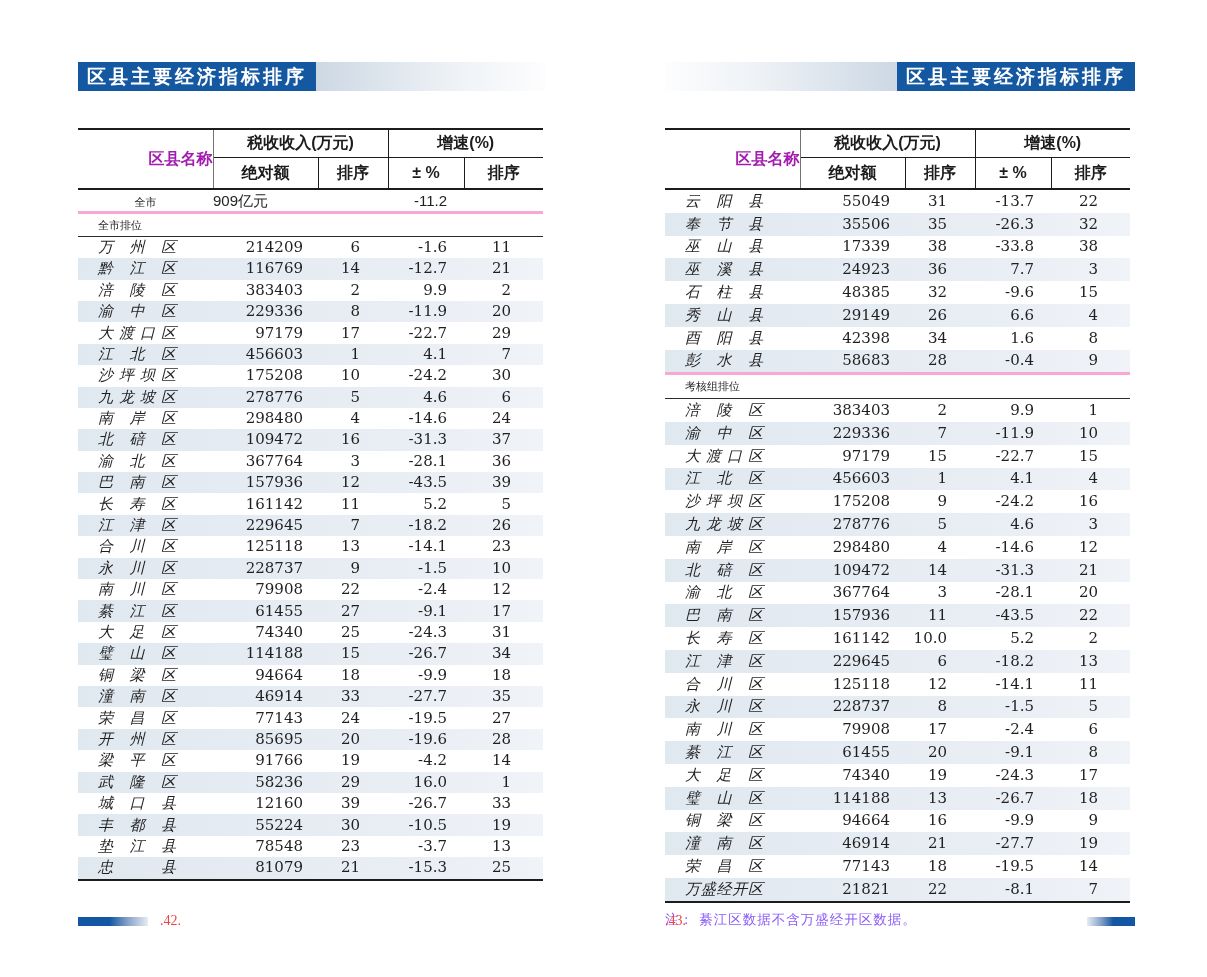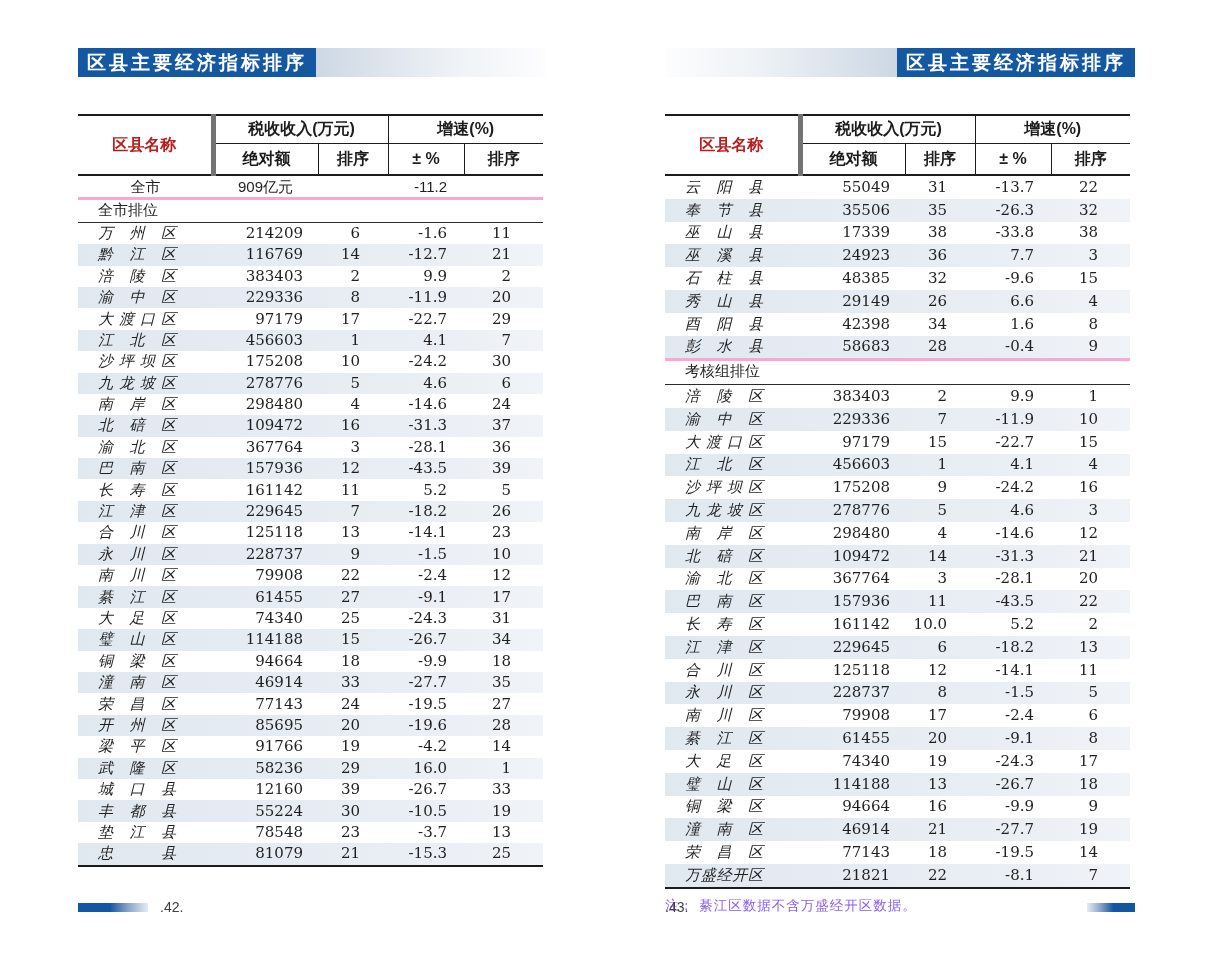--- a/index.html
+++ b/index.html
@@ -8,7 +8,7 @@
     background:#ffffff;
     font-family:"DejaVu Serif","Liberation Serif",serif;
   }
-  .page{position:absolute;top:48px;}
+  .page{position:absolute;top:62px;}
   .page-left{left:78px;width:467px;}
   .page-right{left:665px;width:470px;}
 

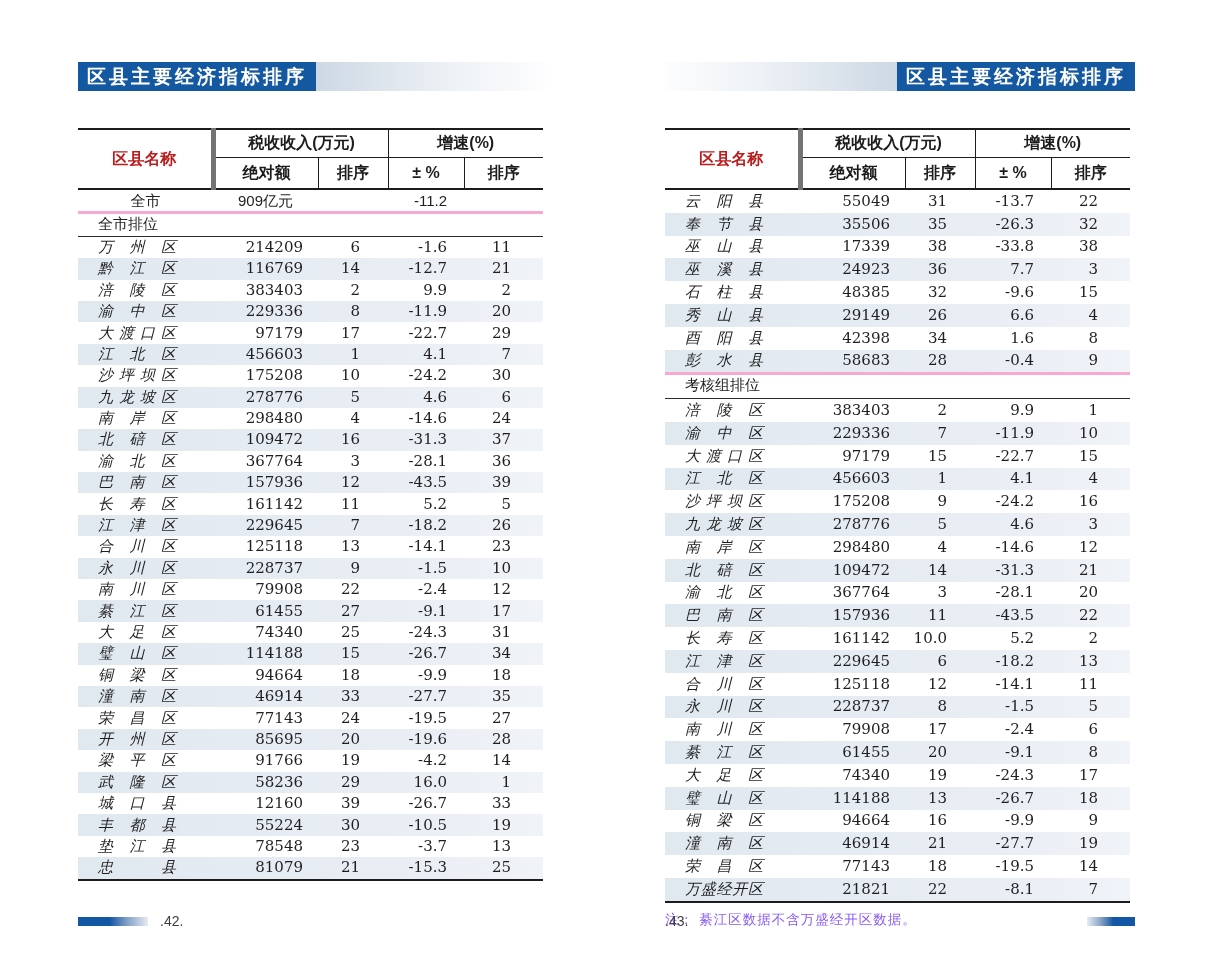--- a/index.html
+++ b/index.html
@@ -35,7 +35,7 @@
   }
   thead tr.h1 th{height:27px;}
   thead tr.h2 th{height:30px;border-bottom:2px solid #1c1c1c;}
-  th.name-h{color:#b91c1c;border-right:5px solid #737373;border-bottom:2px solid #1c1c1c;}
+  th.name-h{color:#a21caf;border-right:1px solid #737373;border-bottom:2px solid #1c1c1c;text-align:right;}
   th.group{border-bottom:1px solid #1c1c1c;margin-left:28px;}
   th.group + th.group{border-left:1px solid #1c1c1c;}
   thead tr.h2 th + th{border-left:1px solid #1c1c1c;margin-top:18px;}

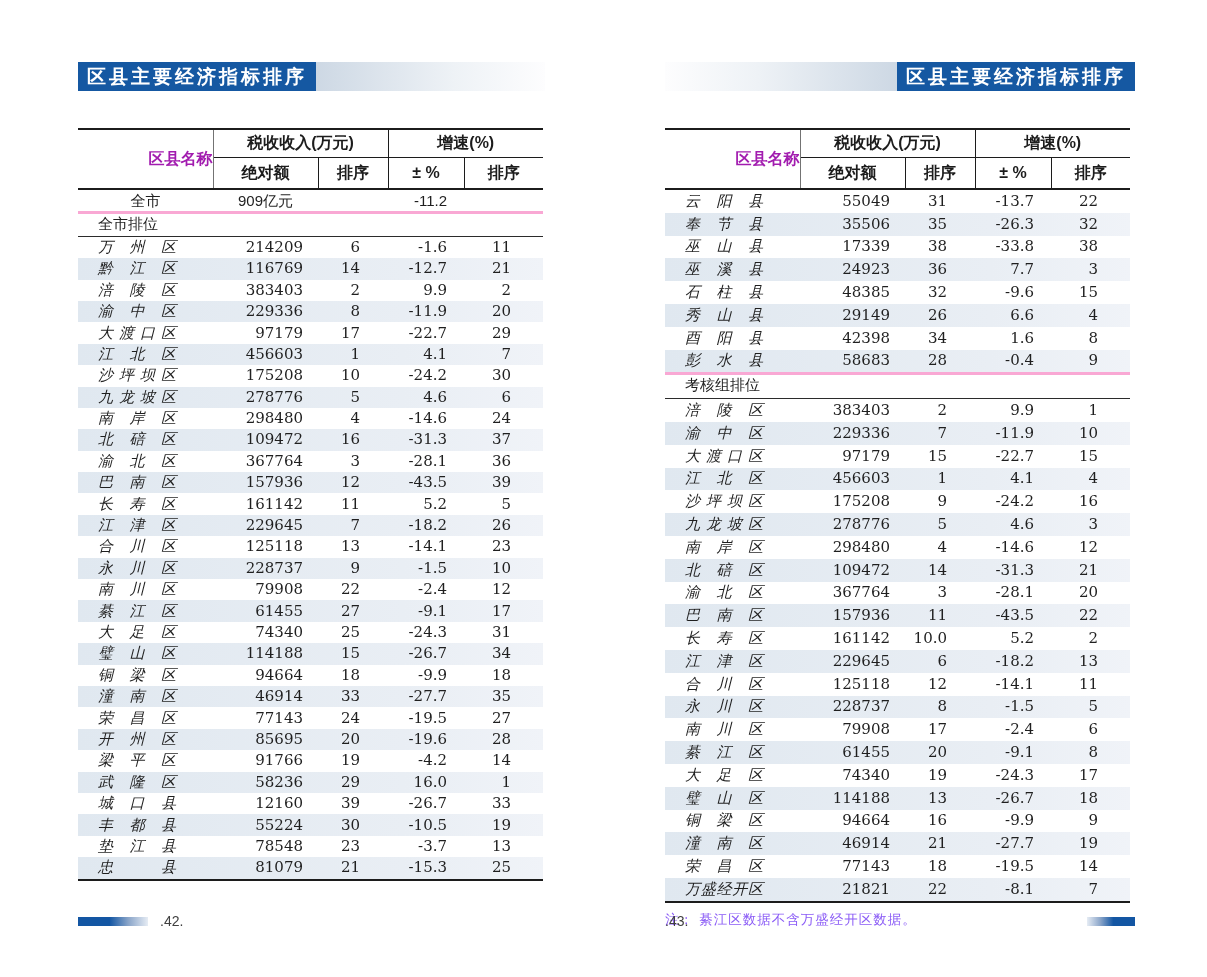--- a/index.html
+++ b/index.html
@@ -60,7 +60,7 @@
   .c-rk2 {text-align:right;padding-right:32px;}
 
   tr.summary td,tr.section td{font-family:"Liberation Sans",sans-serif;}
-  tr.summary .nm,tr.section .nm{width:auto;text-align-last:auto;font-style:normal;font-size:15px;}
+  tr.summary .nm,tr.section .nm{width:auto;text-align-last:auto;font-style:normal;font-size:11px;}
   tr.summary .c-name{padding-left:0;text-align:center;}
   tr.summary .c-abs{text-align:center;padding-right:0;}
   tr.summary td{border-bottom:1px solid #2b2b2b;}

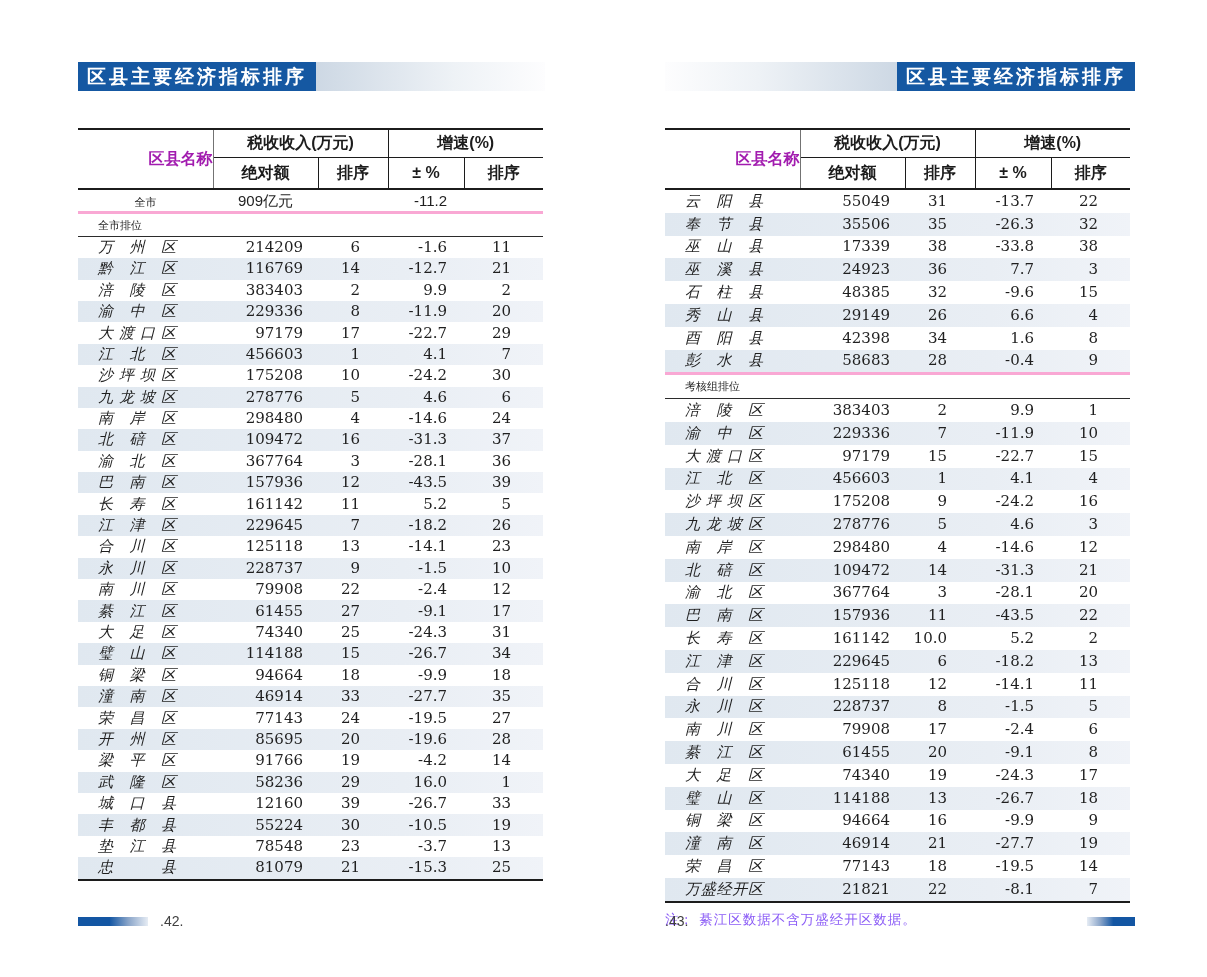--- a/index.html
+++ b/index.html
@@ -62,7 +62,7 @@
   tr.summary td,tr.section td{font-family:"Liberation Sans",sans-serif;}
   tr.summary .nm,tr.section .nm{width:auto;text-align-last:auto;font-style:normal;font-size:11px;}
   tr.summary .c-name{padding-left:0;text-align:center;}
-  tr.summary .c-abs{text-align:center;padding-right:0;}
+  tr.summary .c-abs{text-align:left;padding-right:0;}
   tr.summary td{border-bottom:1px solid #2b2b2b;}
   tr.section td{border-top:3px solid #f9a8d4;border-bottom:1px solid #2b2b2b;font-family:Liberation Mono, monospace;}
 

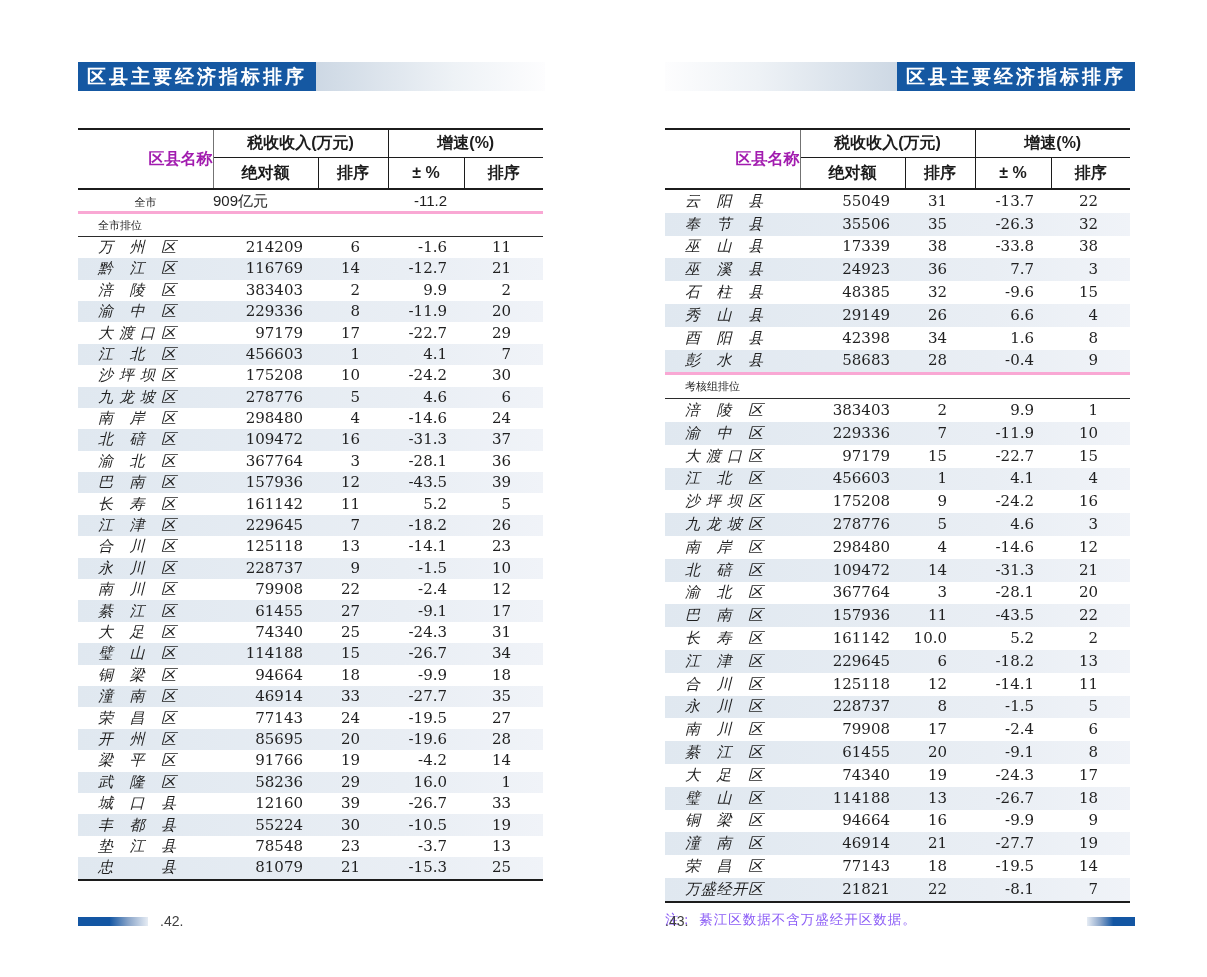--- a/index.html
+++ b/index.html
@@ -72,7 +72,7 @@
     font-family:"DejaVu Serif","Liberation Serif",serif;
   }
   .footer{position:absolute;top:851px;left:0;right:0;display:flex;align-items:center;}
-  .footer .pn{font-size:14px;color:#404040;font-family:Liberation Sans, sans-serif;}
+  .footer .pn{font-size:14px;color:#ef4444;font-family:Liberation Serif, serif;}
   .bar-l{width:70px;height:9px;margin-right:12px;
     background:linear-gradient(to right,#1356a3 0%,#1356a3 45%,#8aa5c9 72%,#e6ecf4 100%);}
   .bar-r{width:48px;height:9px;margin-left:3px;

